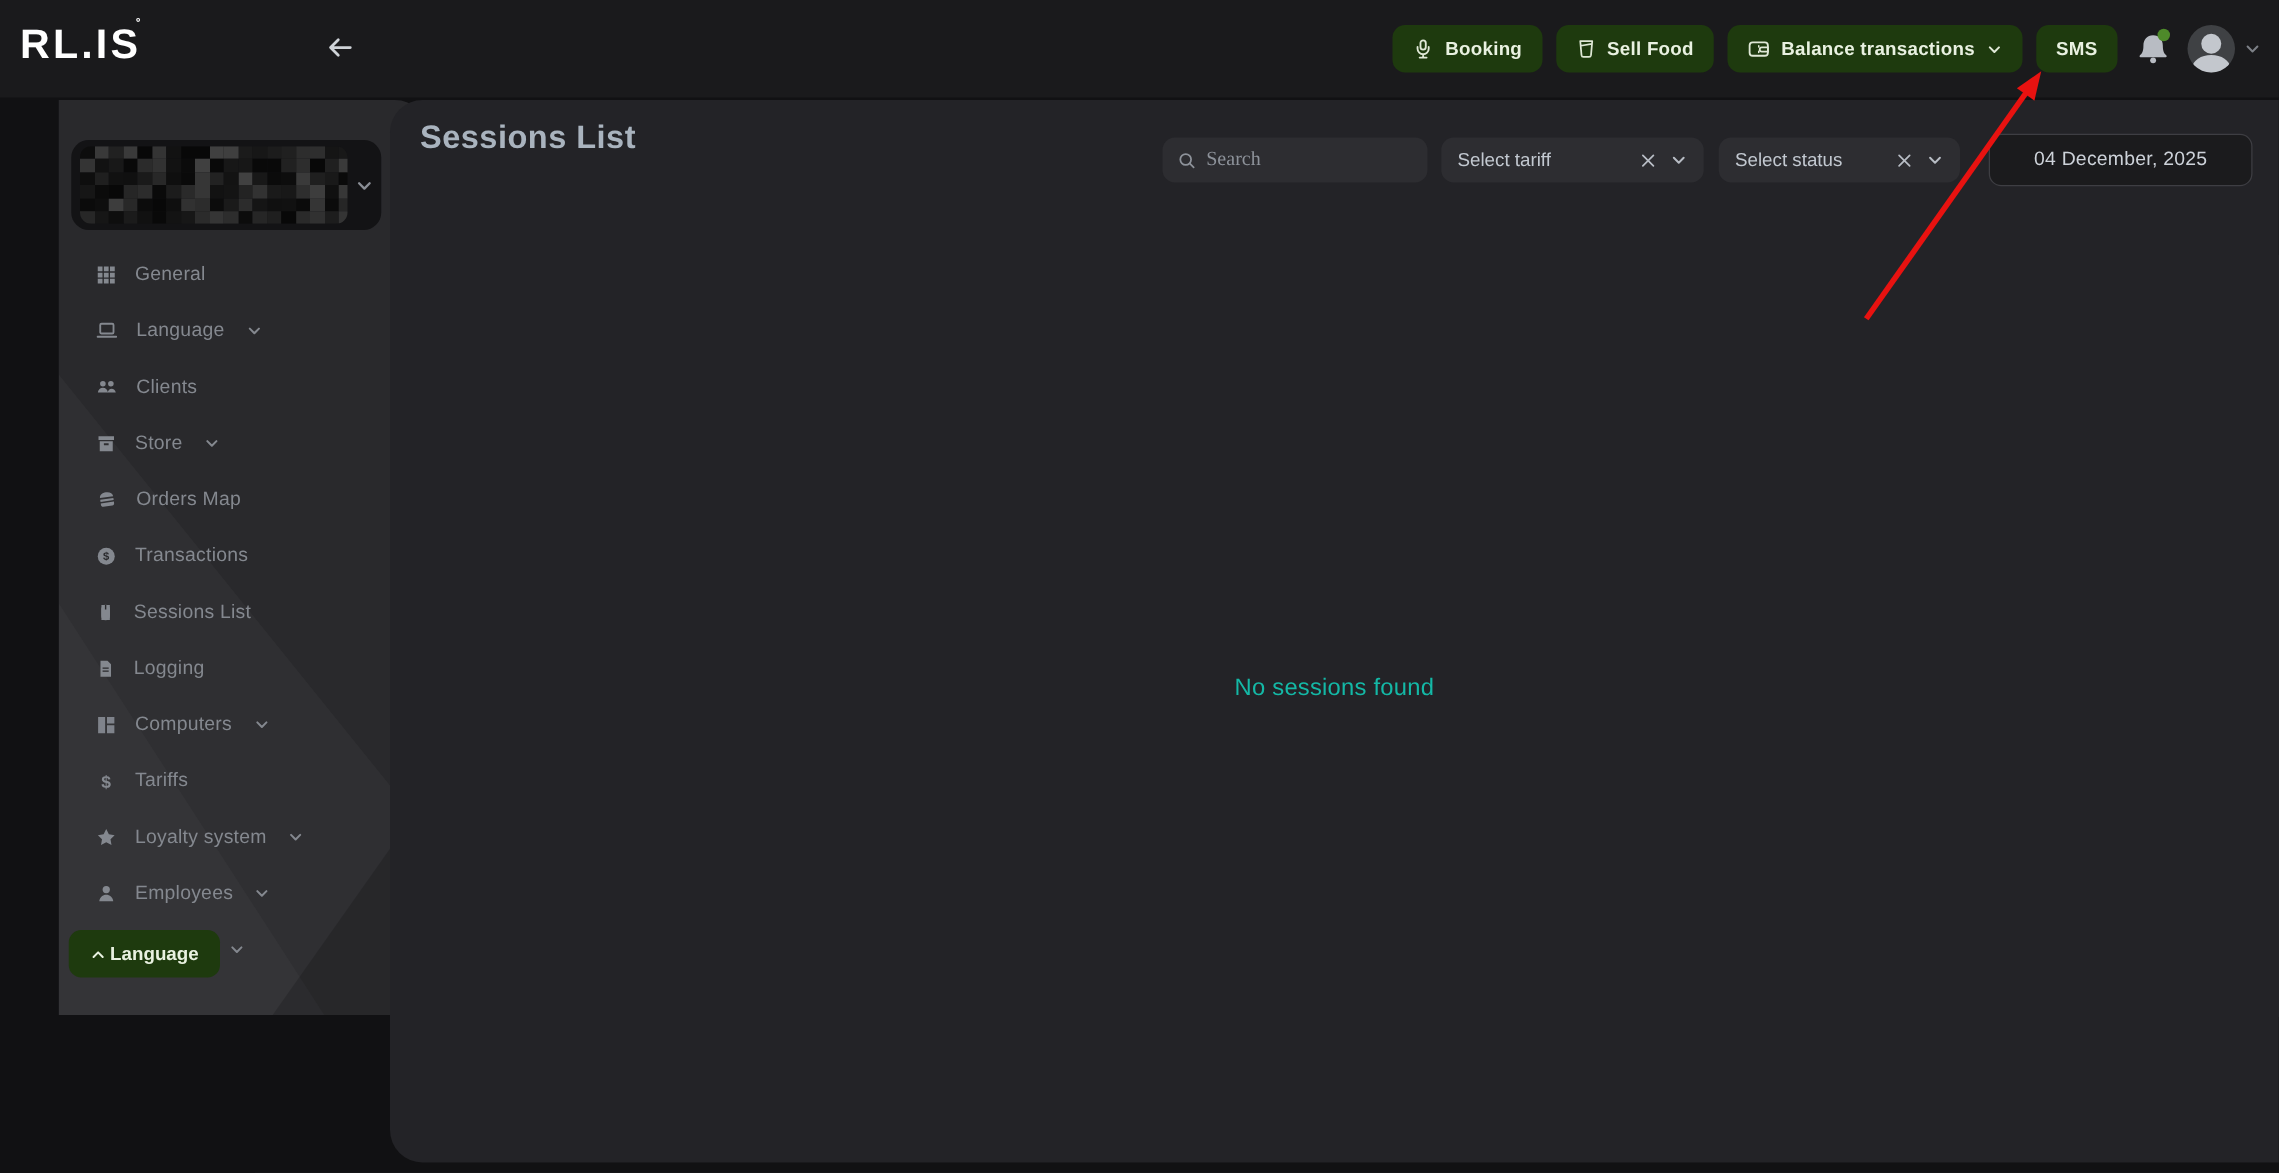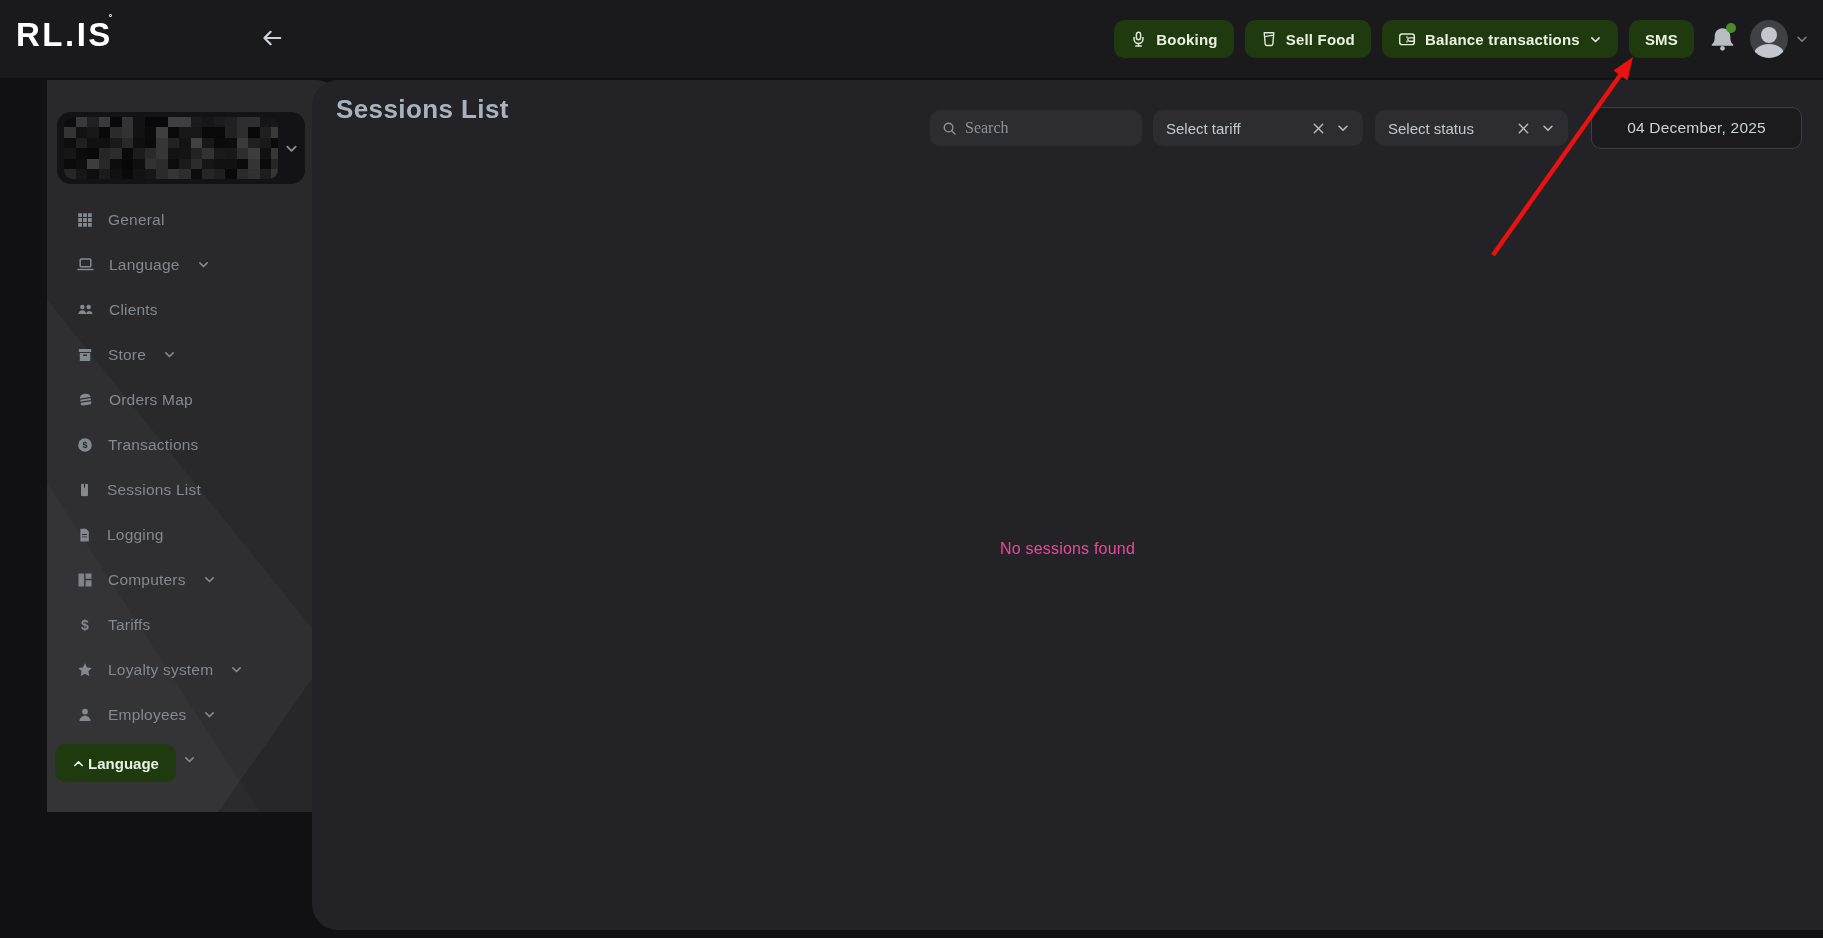--- a/index.html
+++ b/index.html
@@ -73,8 +73,8 @@
   .date-box { position:absolute; left:1279px; top:27px; width:211px; height:42px; background:#1b1b1d;
     border:1px solid #3e3e43; border-radius:10px; display:flex; align-items:center;
     justify-content:center; color:#cdd2d9; font-size:15.5px; letter-spacing:.2px; cursor:pointer; }
-  .empty-msg { position:absolute; left:0; width:100%; top:460px; text-align:center; color:#ec4899;
-    font-size:16px; letter-spacing:.2px; }
+  .empty-msg { position:absolute; left:0; width:100%; top:460px; text-align:center; color:#14b8a6;
+    font-size:19px; letter-spacing:.2px; }
 
   .arrow-overlay { position:absolute; left:0; top:0; width:1823px; height:938px; z-index:50;
     pointer-events:none; }

